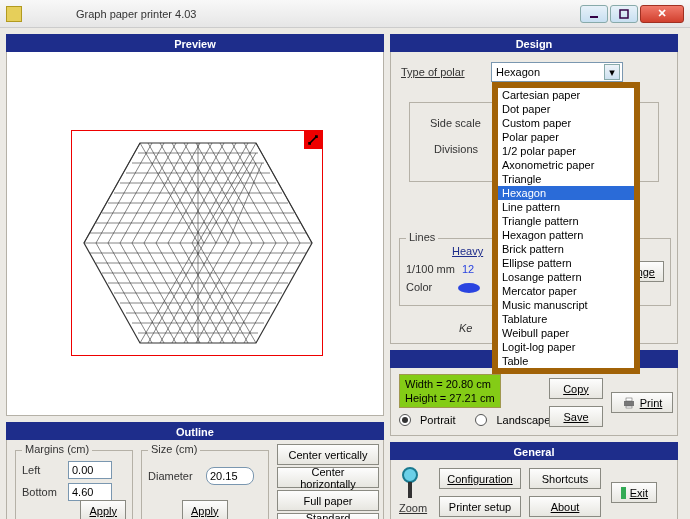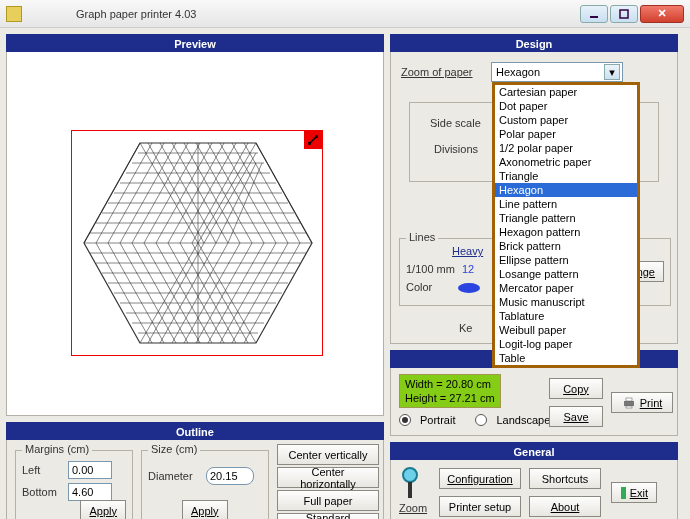--- a/index.html
+++ b/index.html
@@ -189,7 +189,7 @@
     <div class="hdr">Design</div>
     <div class="panel design-body">
       <div class="row" style="position:absolute; left:10px; top:10px;">
-        <span class="lbl underline" style="width:84px;">Zoom of paper</span>
+        <span class="lbl underline" style="width:84px;">Type of polar</span>
         <div class="combo">
           <span>Hexagon</span>
           <span class="arrow">▾</span>

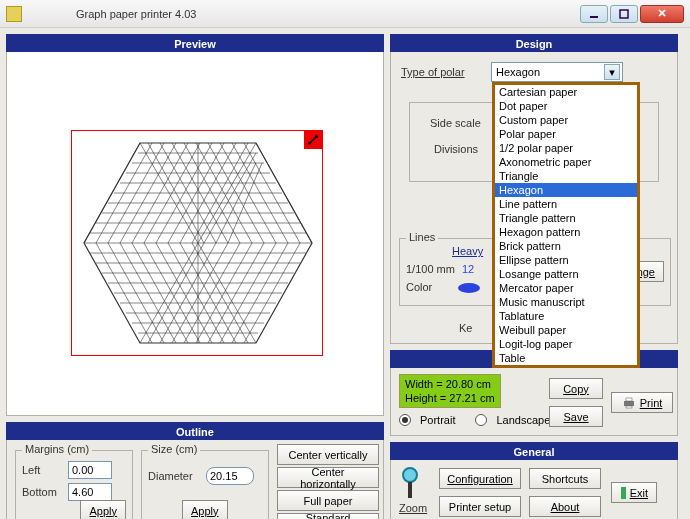--- a/index.html
+++ b/index.html
@@ -34,7 +34,7 @@
   .underline { text-decoration: underline; }
   .combo { position: relative; background: #fff; border: 1px solid #7a97b0; height: 20px; width: 132px; display: flex; align-items:center; padding: 0 2px 0 4px;}
   .combo .arrow { margin-left: auto; width: 16px; height: 16px; background: linear-gradient(#eef3f8,#cde1f0); border: 1px solid #8aa; display:flex;align-items:center;justify-content:center;}
-  .dropdown { position: absolute; left: 0; top: 19px; width: 148px; background:#fff; border:3px solid #a16207; z-index: 50; }
+  .dropdown { position: absolute; left: 0; top: 19px; width: 148px; background:#fff; border:6px solid #a16207; z-index: 50; }
   .dropdown div { padding: 1px 4px; white-space: nowrap; }
   .dropdown .sel { background: #2a6bd8; color: #fff; }
   .lines-grp { left: 8px; top: 186px; width: 272px; height: 68px; }

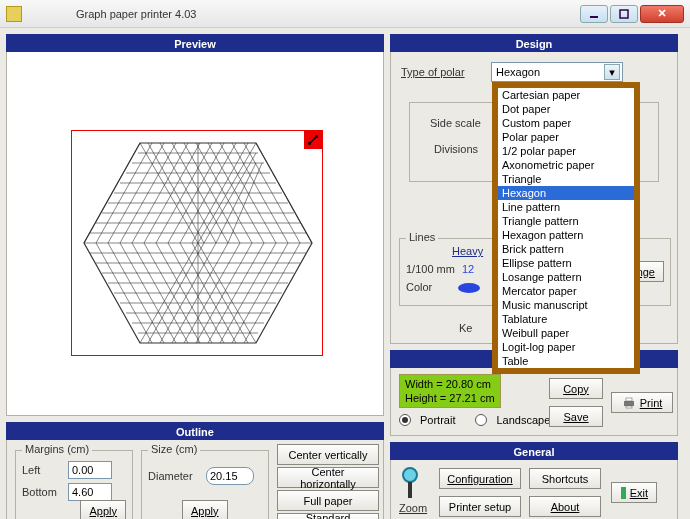--- a/index.html
+++ b/index.html
@@ -232,7 +232,7 @@
         <span class="colored-oval" style="position:absolute; left:58px; top:44px;"></span>
         <button class="btn" style="position:absolute; right:6px; top:22px; text-decoration:underline;">Change</button>
       </div>
-      <span class="lbl" style="position:absolute; left:68px; top:270px;">Ke</span>
+      <span class="lbl" style="position:absolute; left:68px; top:270px;font-style:italic;">Ke</span>
     </div>
 
     <div class="hdr" style="margin-top:6px;">Printing page</div>

